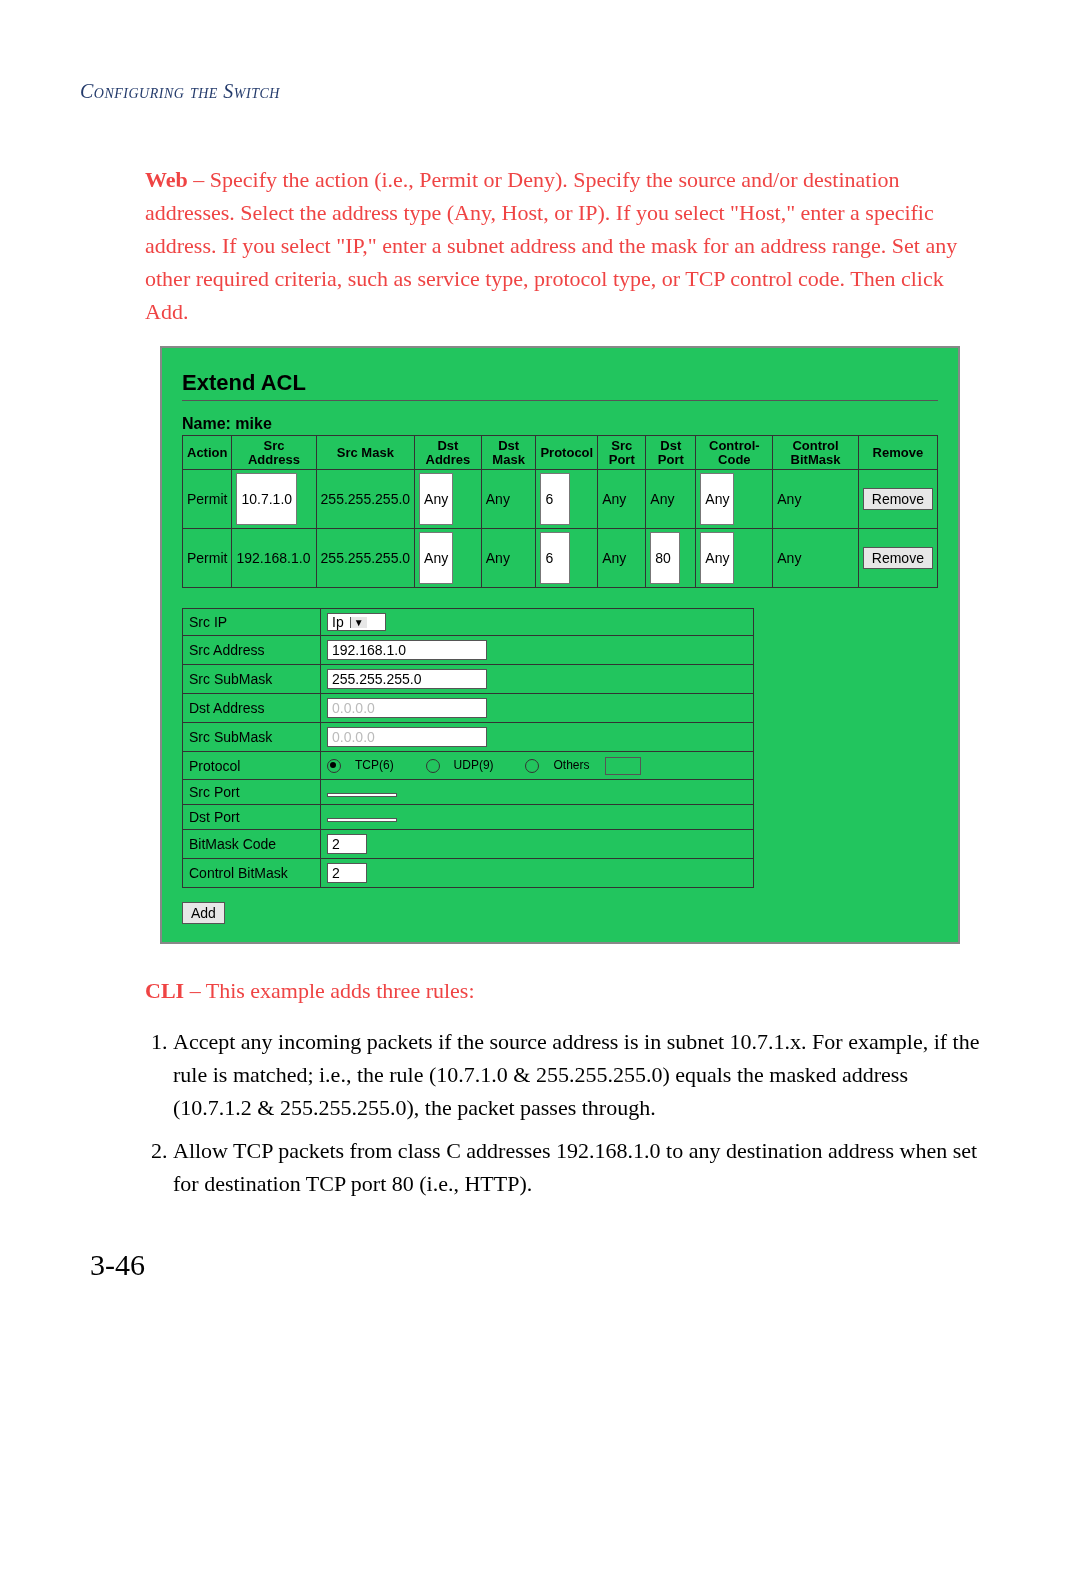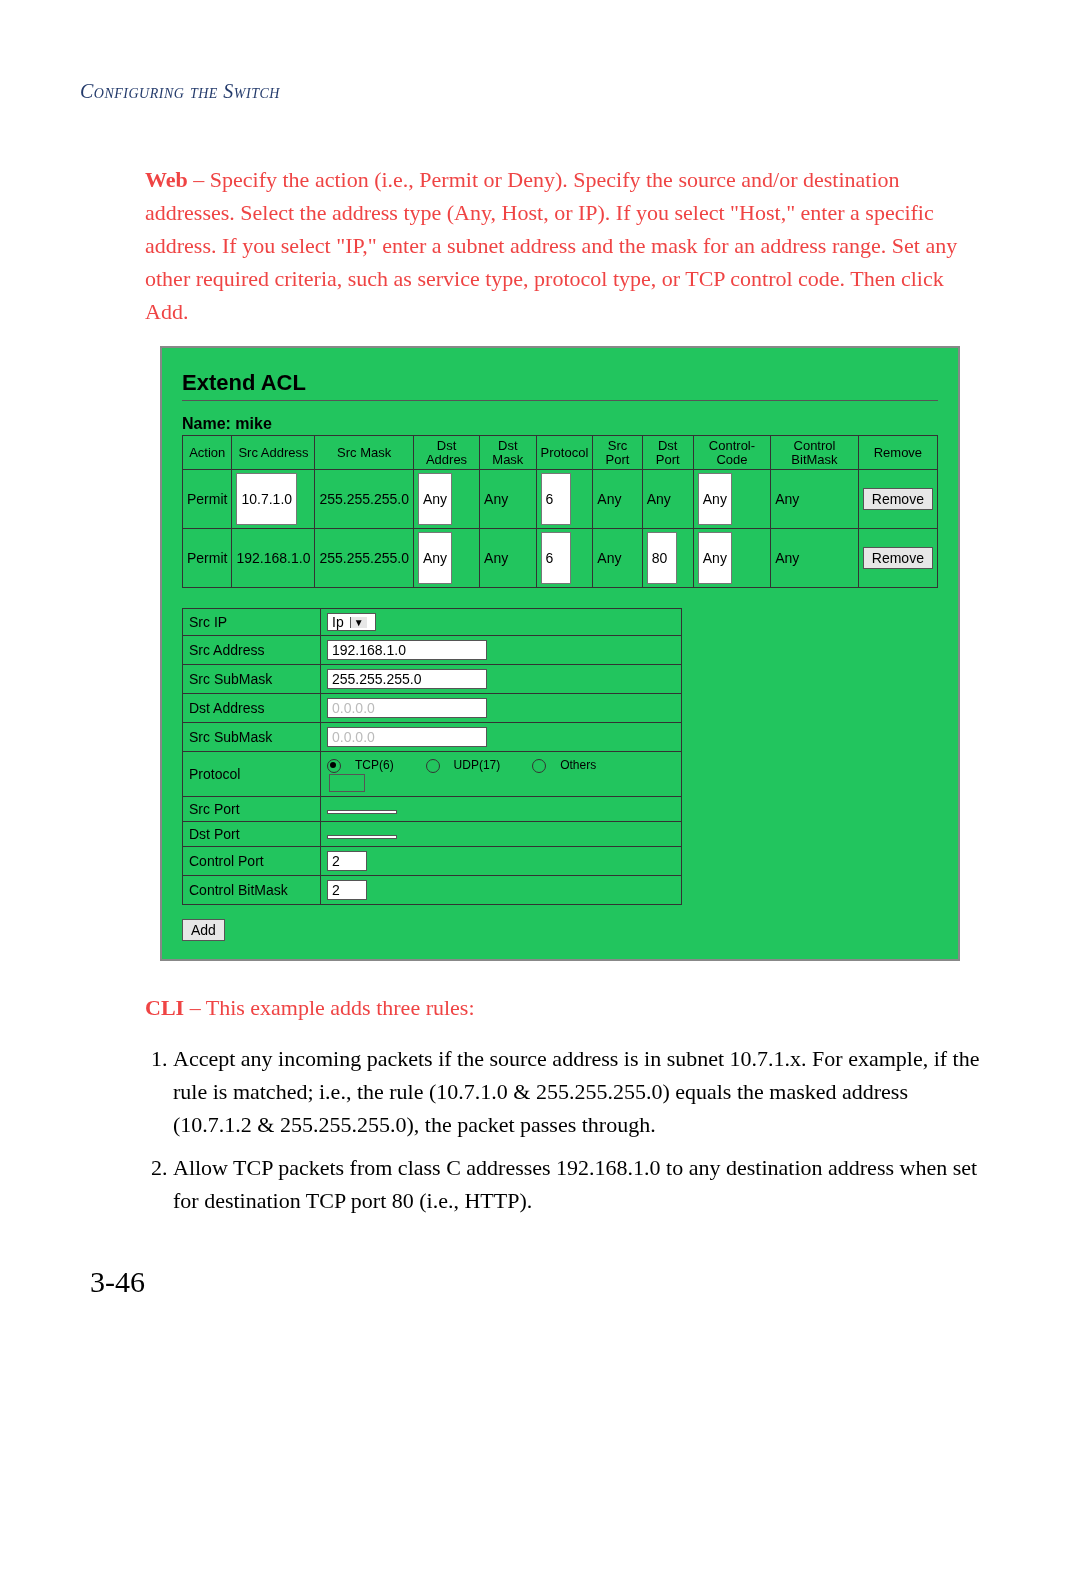--- a/index.html
+++ b/index.html
@@ -71,7 +71,7 @@
     vertical-align: middle;
   }
   table.acl th {
-    font-weight: normal;
+    font-weight: bold;
     line-height: 1.05;
     font-size: 13px;
   }

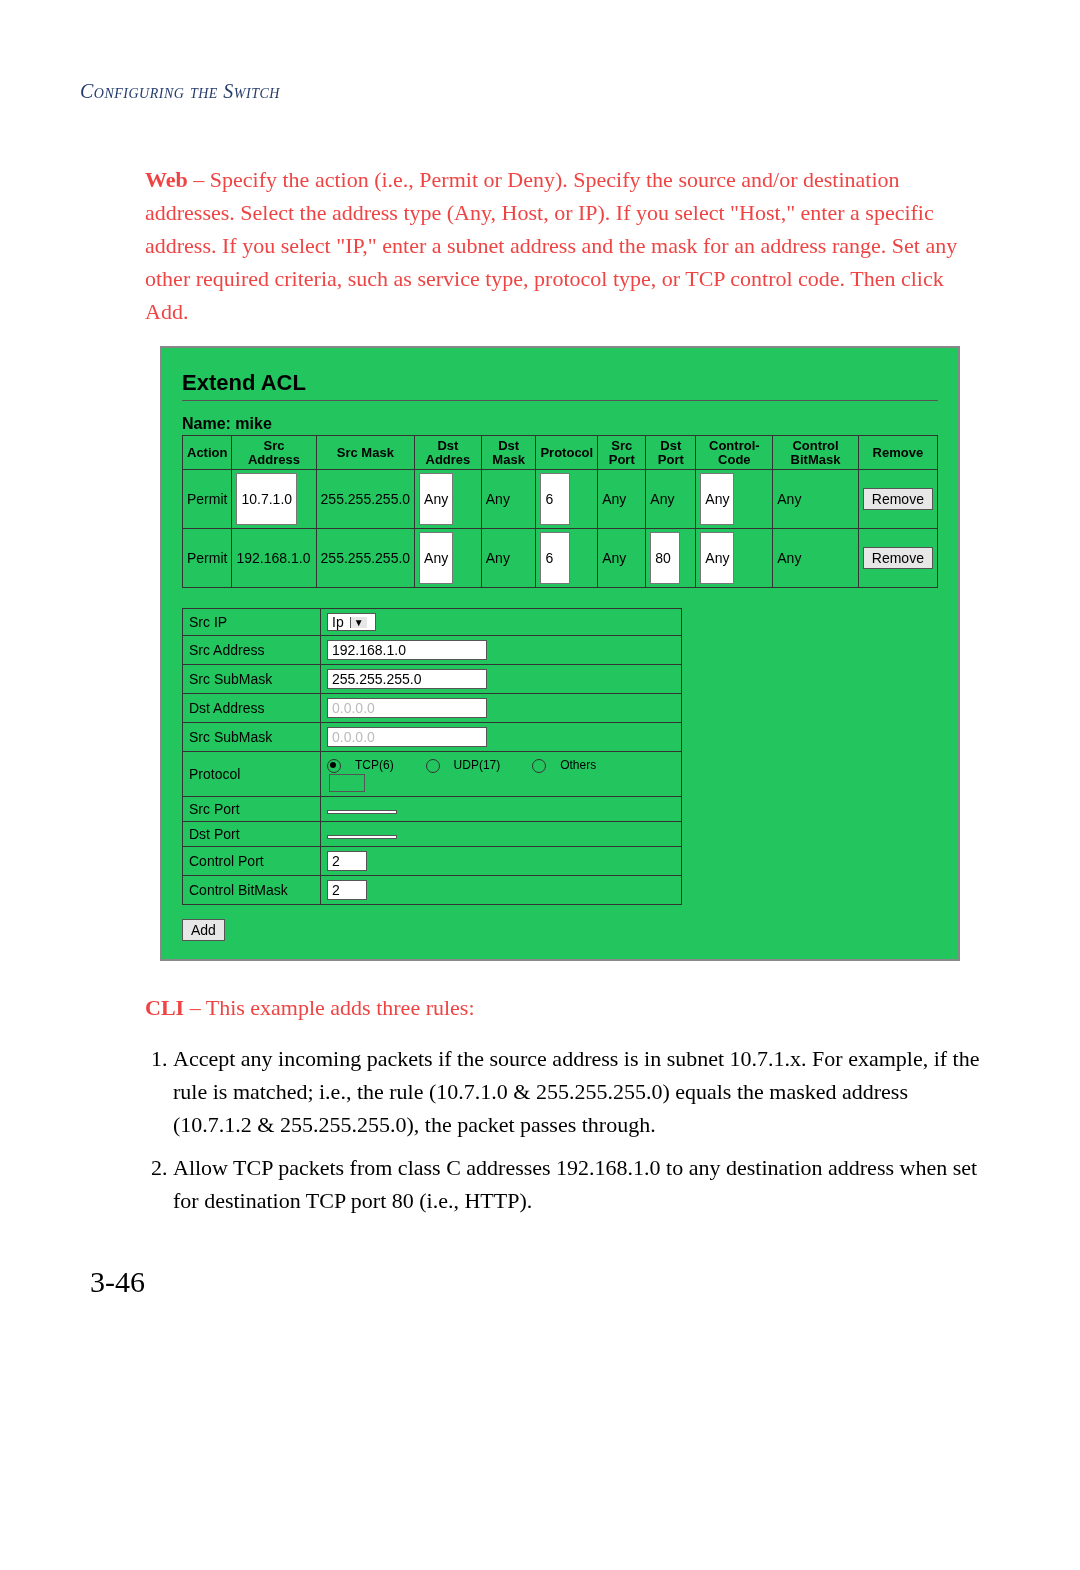--- a/index.html
+++ b/index.html
@@ -97,7 +97,7 @@
     margin-top: 20px;
     font-family: Arial, Helvetica, sans-serif;
     font-size: 14px;
-    width: 500px;
+    width: 572px;
   }
   .form-table td {
     border: 1px solid #333;

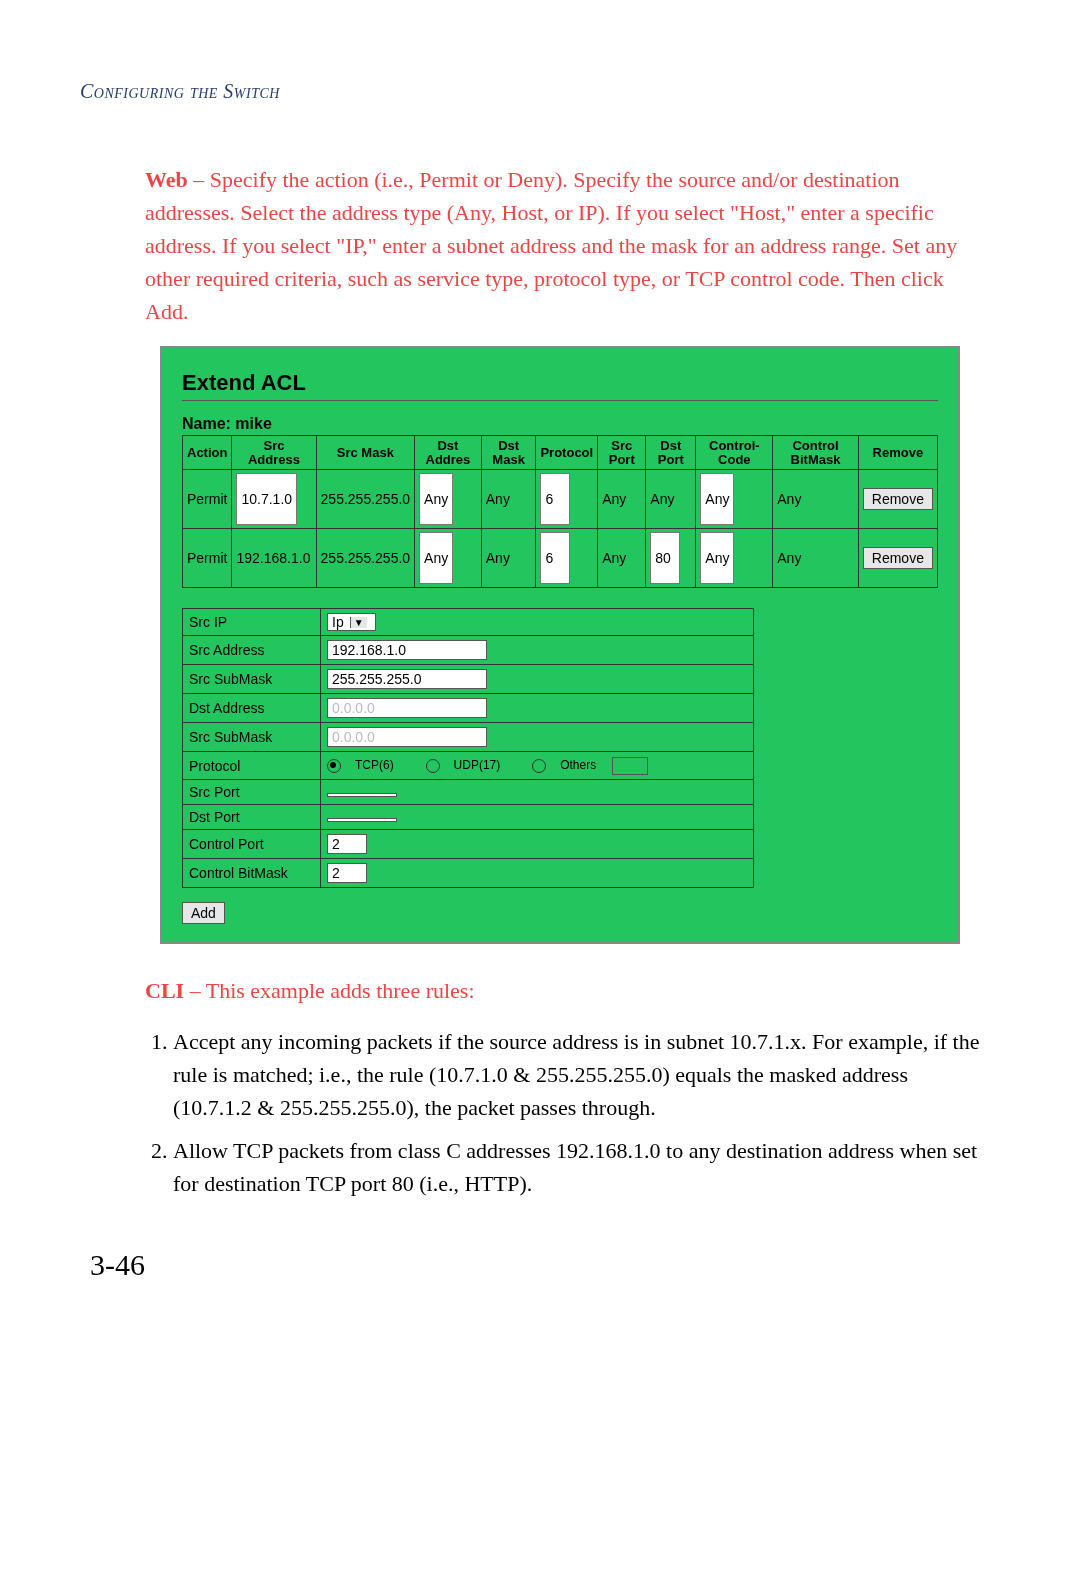--- a/index.html
+++ b/index.html
@@ -122,7 +122,7 @@
   .select {
     border: 1px solid #555;
     background: #fff;
-    padding: 0 8px 0 4px;
+    padding: 0 18px 0 4px;
     font-size: 14px;
     display: inline-flex;
     align-items: center;

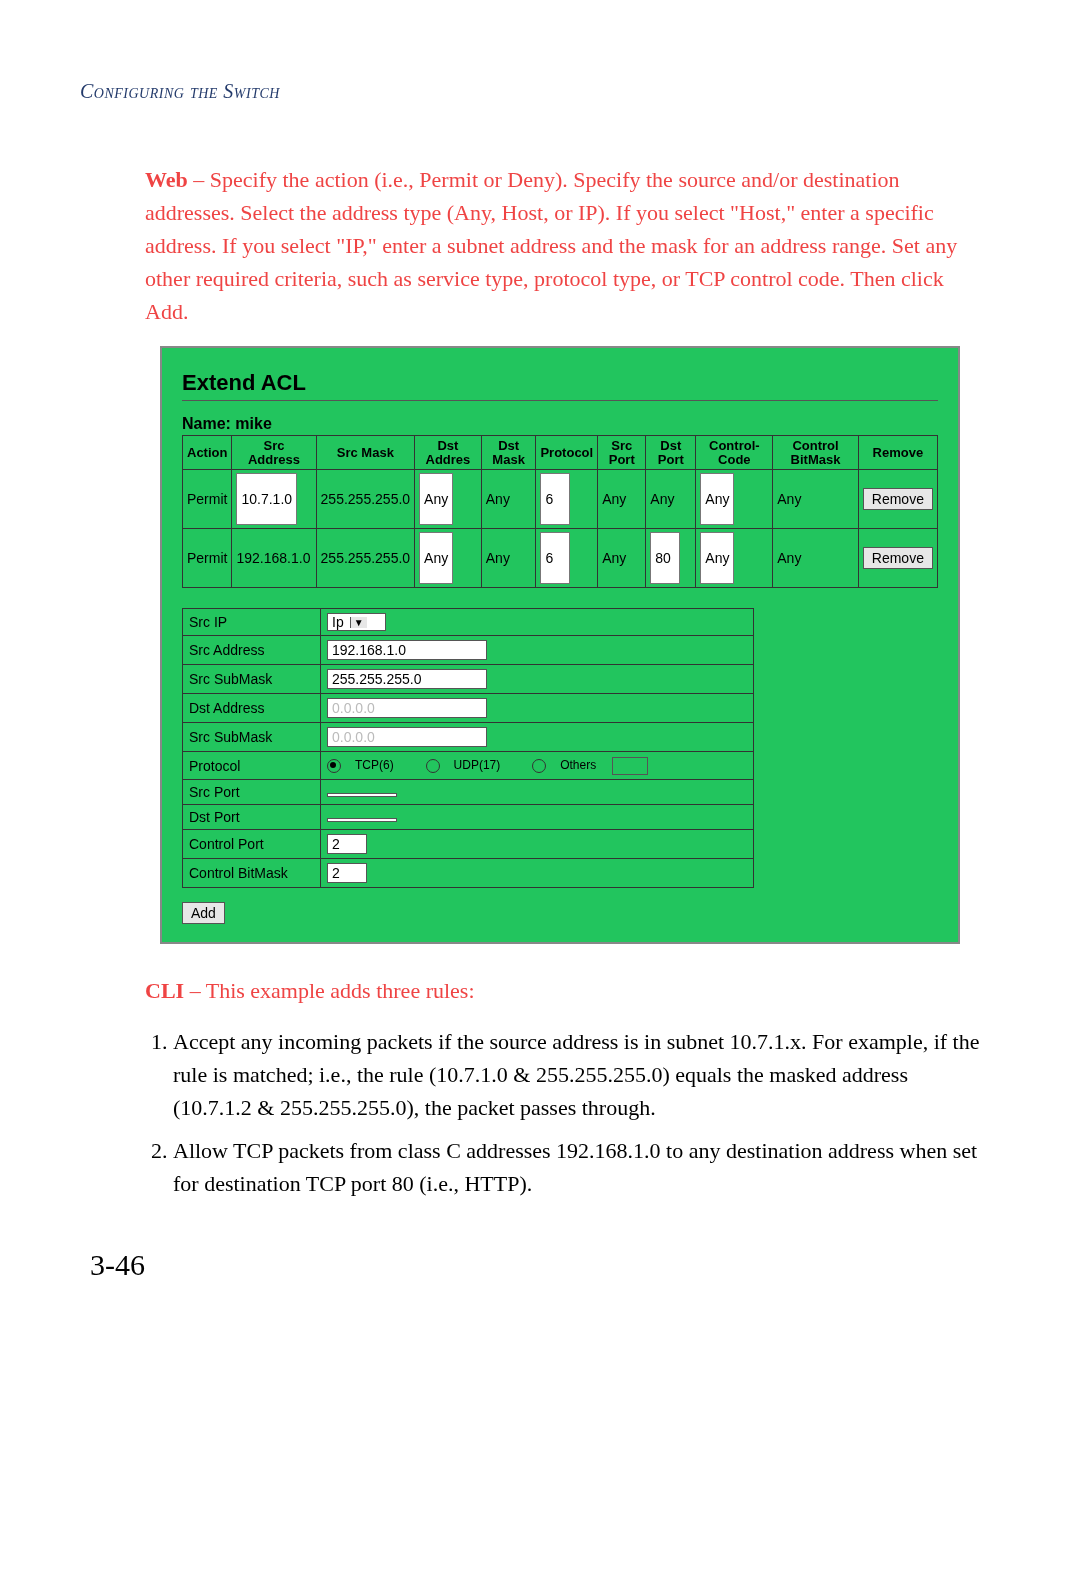--- a/index.html
+++ b/index.html
@@ -276,7 +276,7 @@
         <td class="label">Protocol</td>
         <td class="radio-group">
           <span><span class="radio sel"></span><span>TCP(6)</span></span>
-          <span><span class="radio"></span><span>UDP(17)</span></span>
+          <span><span class="radio"></span><span>UDP(9)</span></span>
           <span><span class="radio"></span><span>Others</span><span class="others-box"></span></span>
         </td>
       </tr>

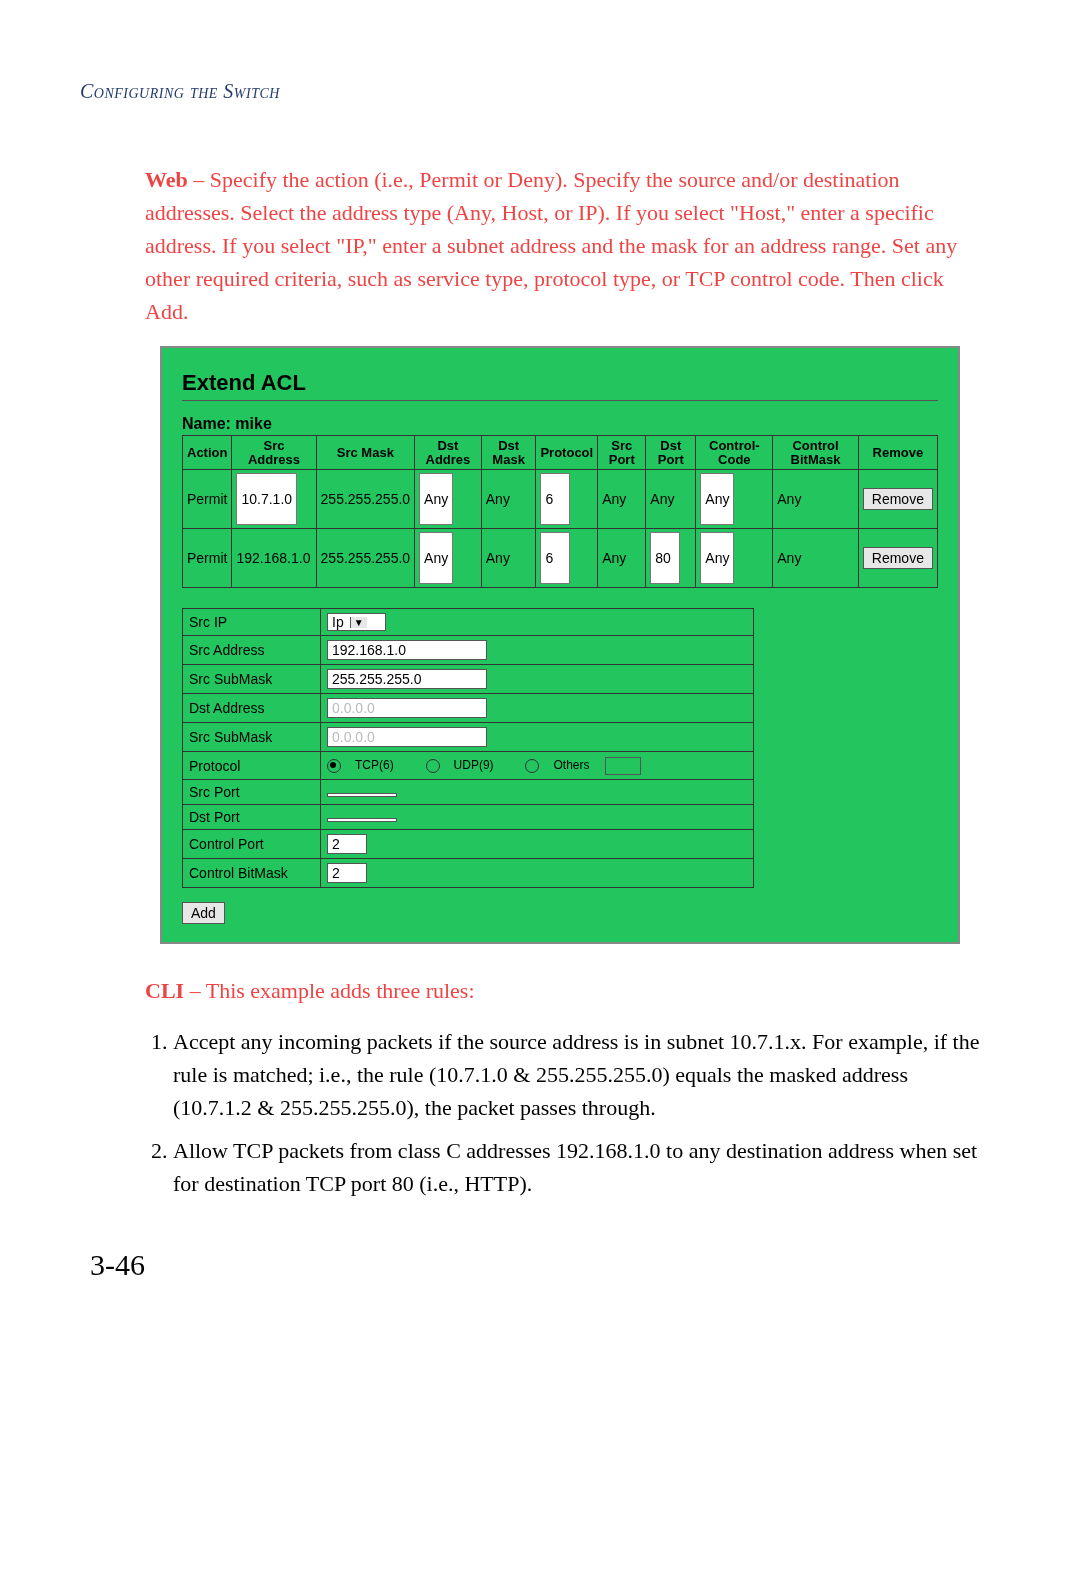--- a/index.html
+++ b/index.html
@@ -289,7 +289,7 @@
         <td><span class="input" style="width:60px"></span></td>
       </tr>
       <tr>
-        <td class="label">Control Port</td>
+        <td class="label">BitMask Code</td>
         <td><span class="input" style="width:30px">2</span></td>
       </tr>
       <tr>

